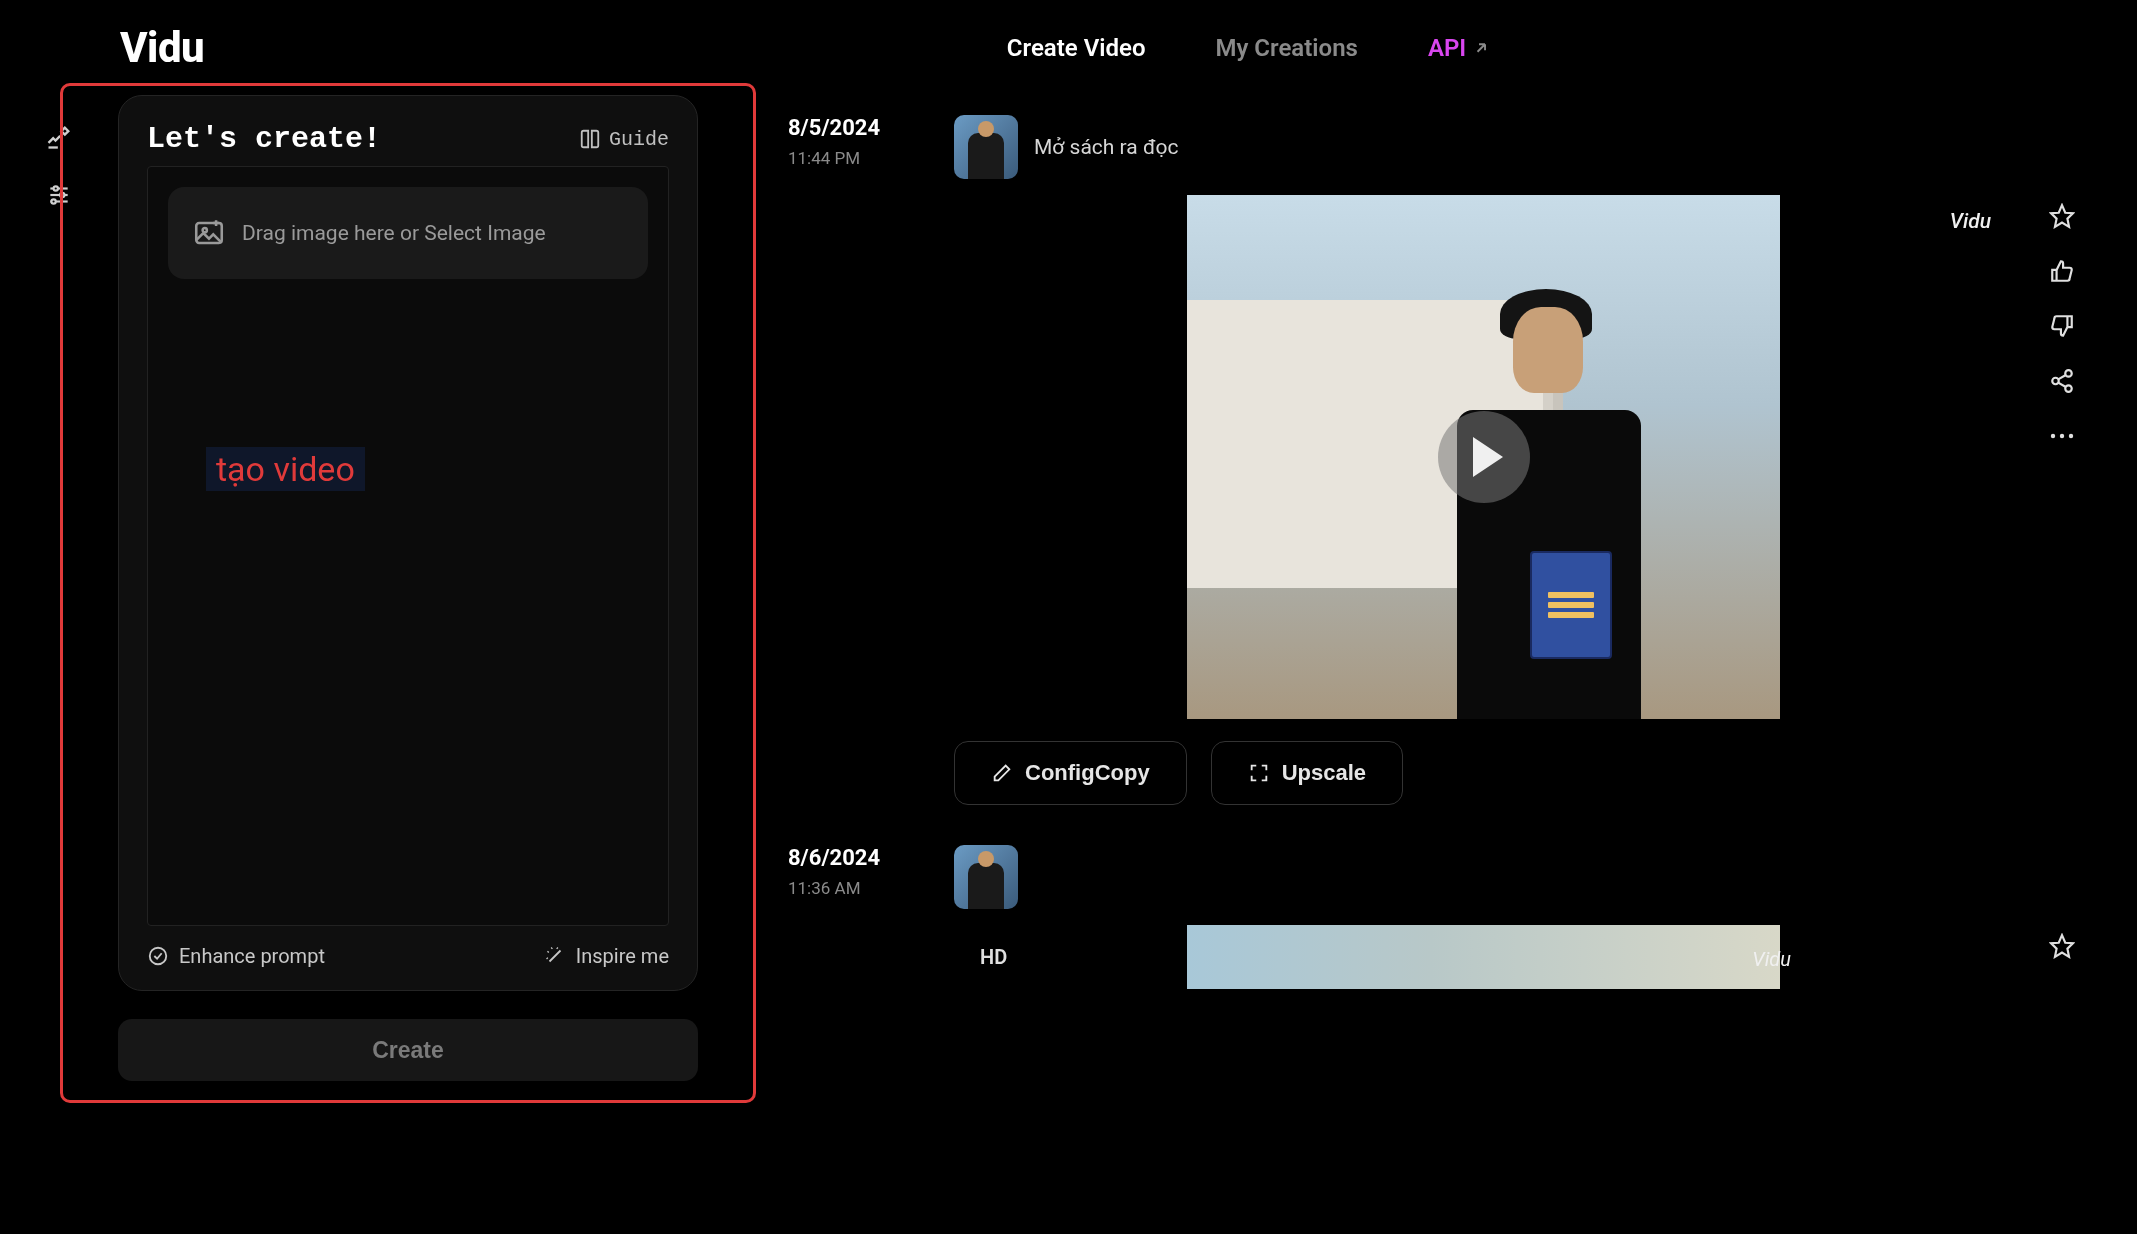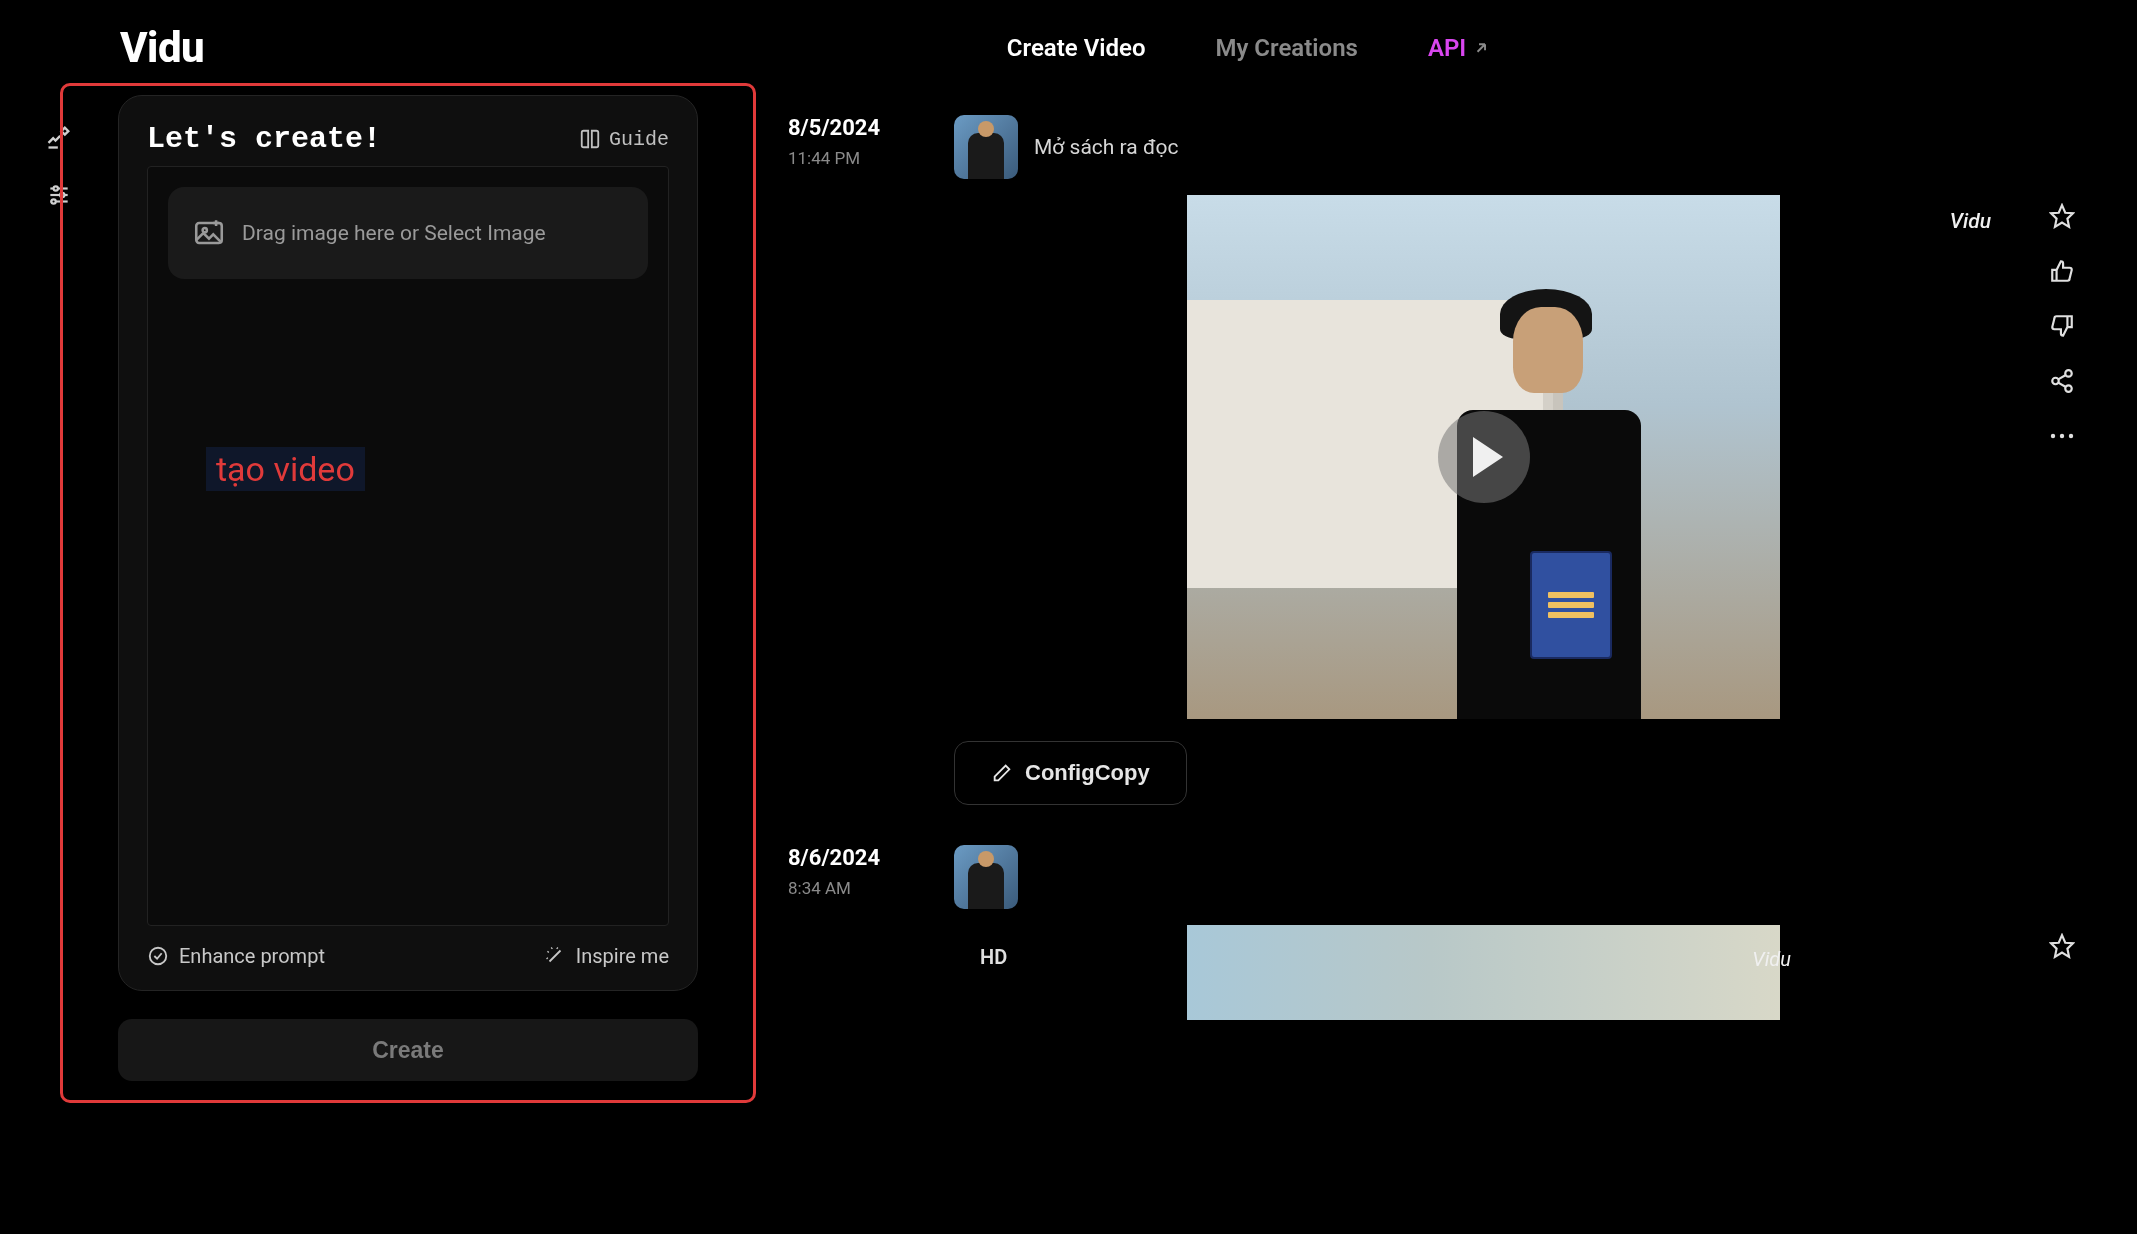--- a/index.html
+++ b/index.html
@@ -552,6 +552,12 @@
               </svg>
             <span>ConfigCopy</span>
           </button>
+          <button class="pill-btn">
+            <svg width="22" height="22" viewBox="0 0 24 24" fill="none" stroke="currentColor" stroke-width="2">
+                <path d="M4 9V4h5M20 9V4h-5M4 15v5h5M20 15v5h-5"></path>
+              </svg>
+            <span>Upscale</span>
+          </button>
         </div>
       </div>
     </div>

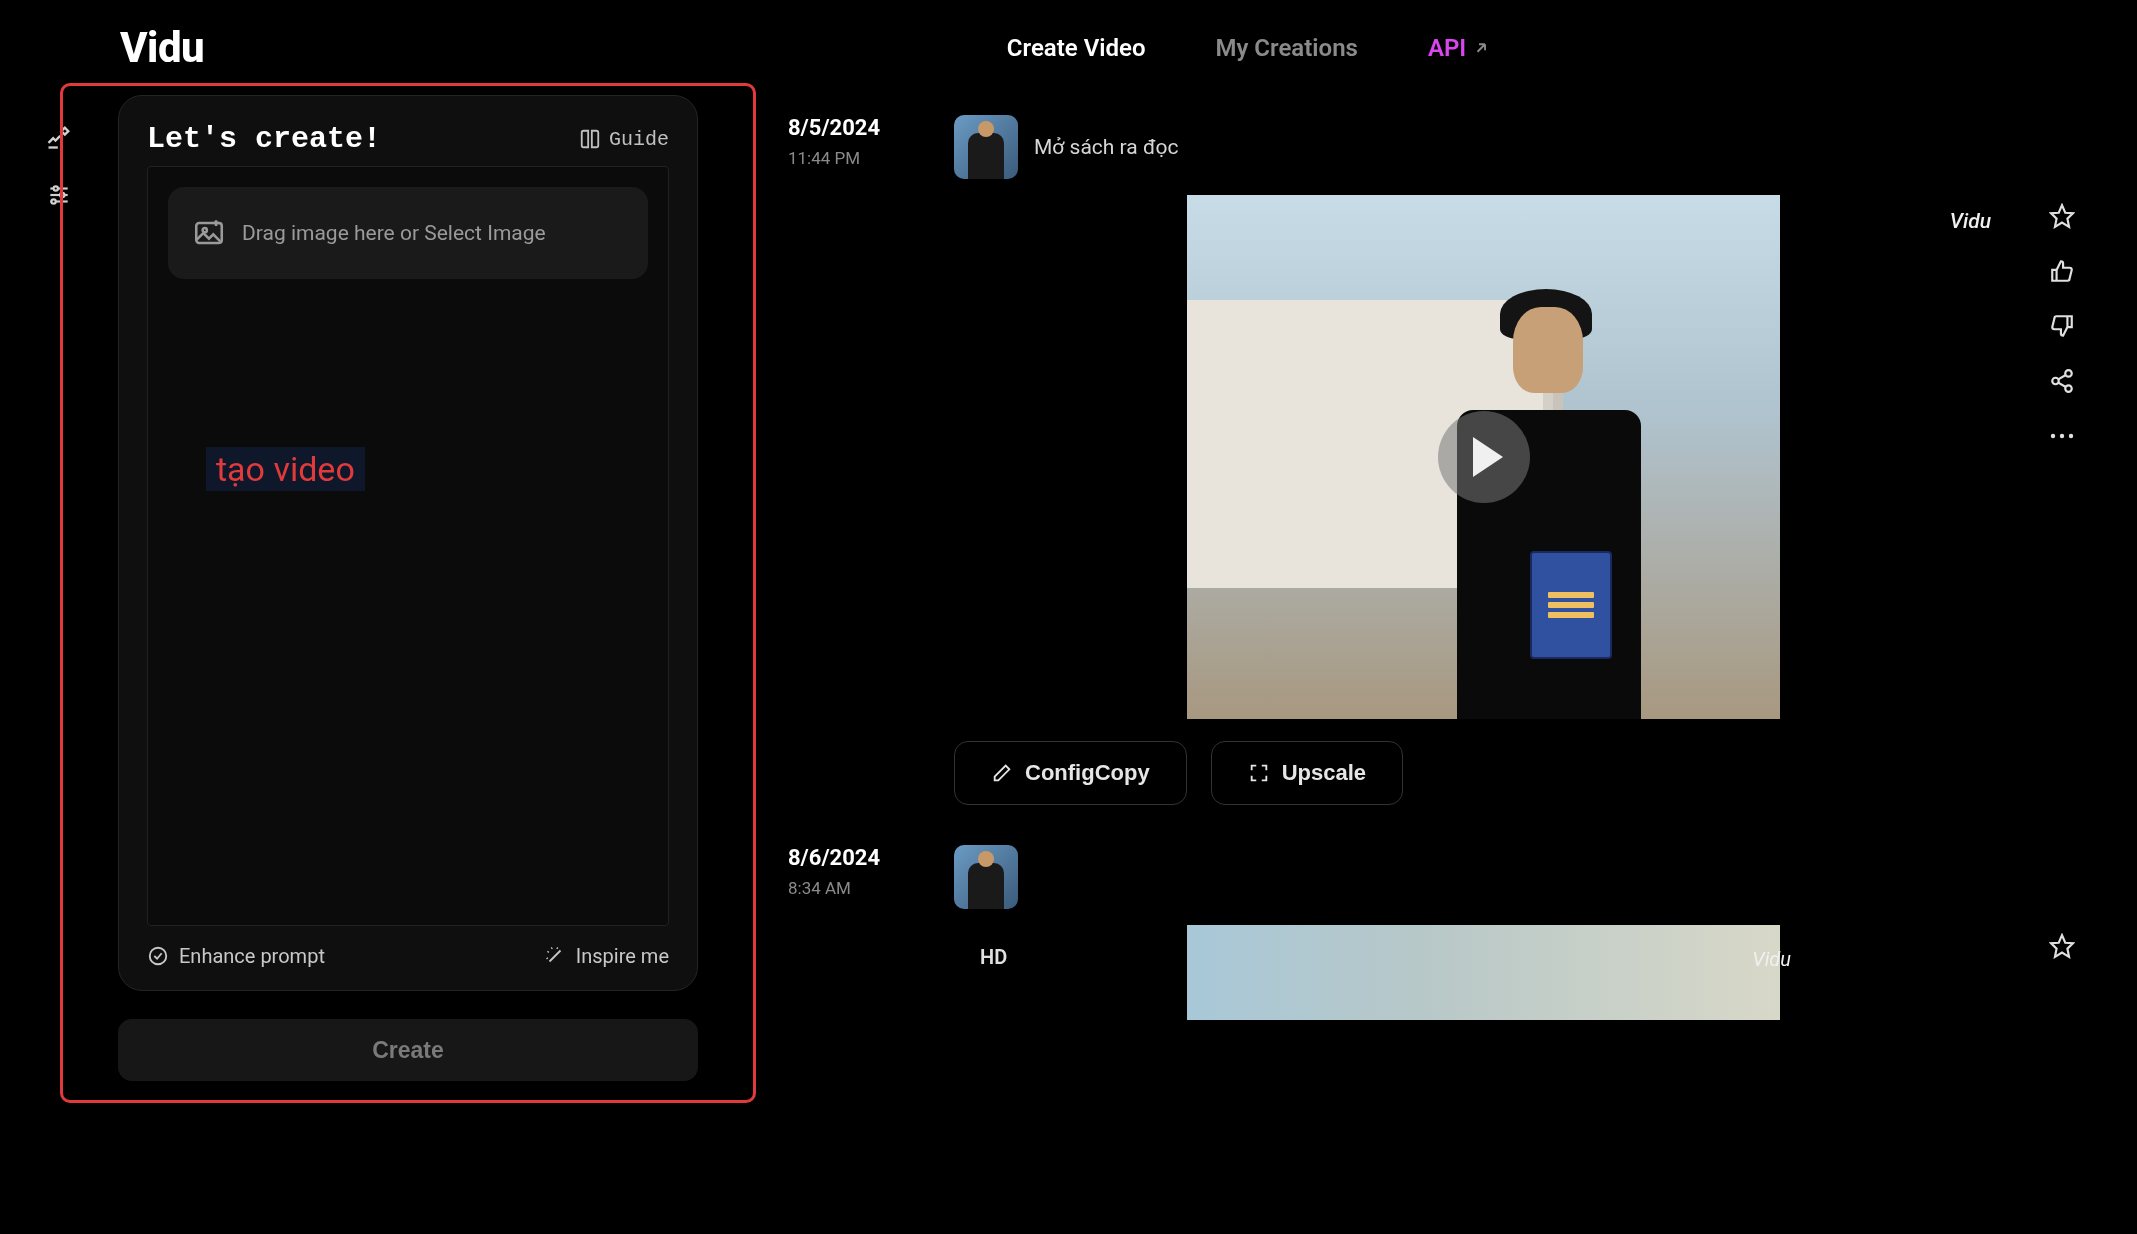--- a/index.html
+++ b/index.html
@@ -565,7 +565,7 @@
     <div class="entry">
       <div class="entry-meta">
         <div class="entry-date">8/6/2024</div>
-        <div class="entry-time">8:34 AM</div>
+        <div class="entry-time">11:36 AM</div>
       </div>
       <div class="entry-body">
         <div class="entry-top">

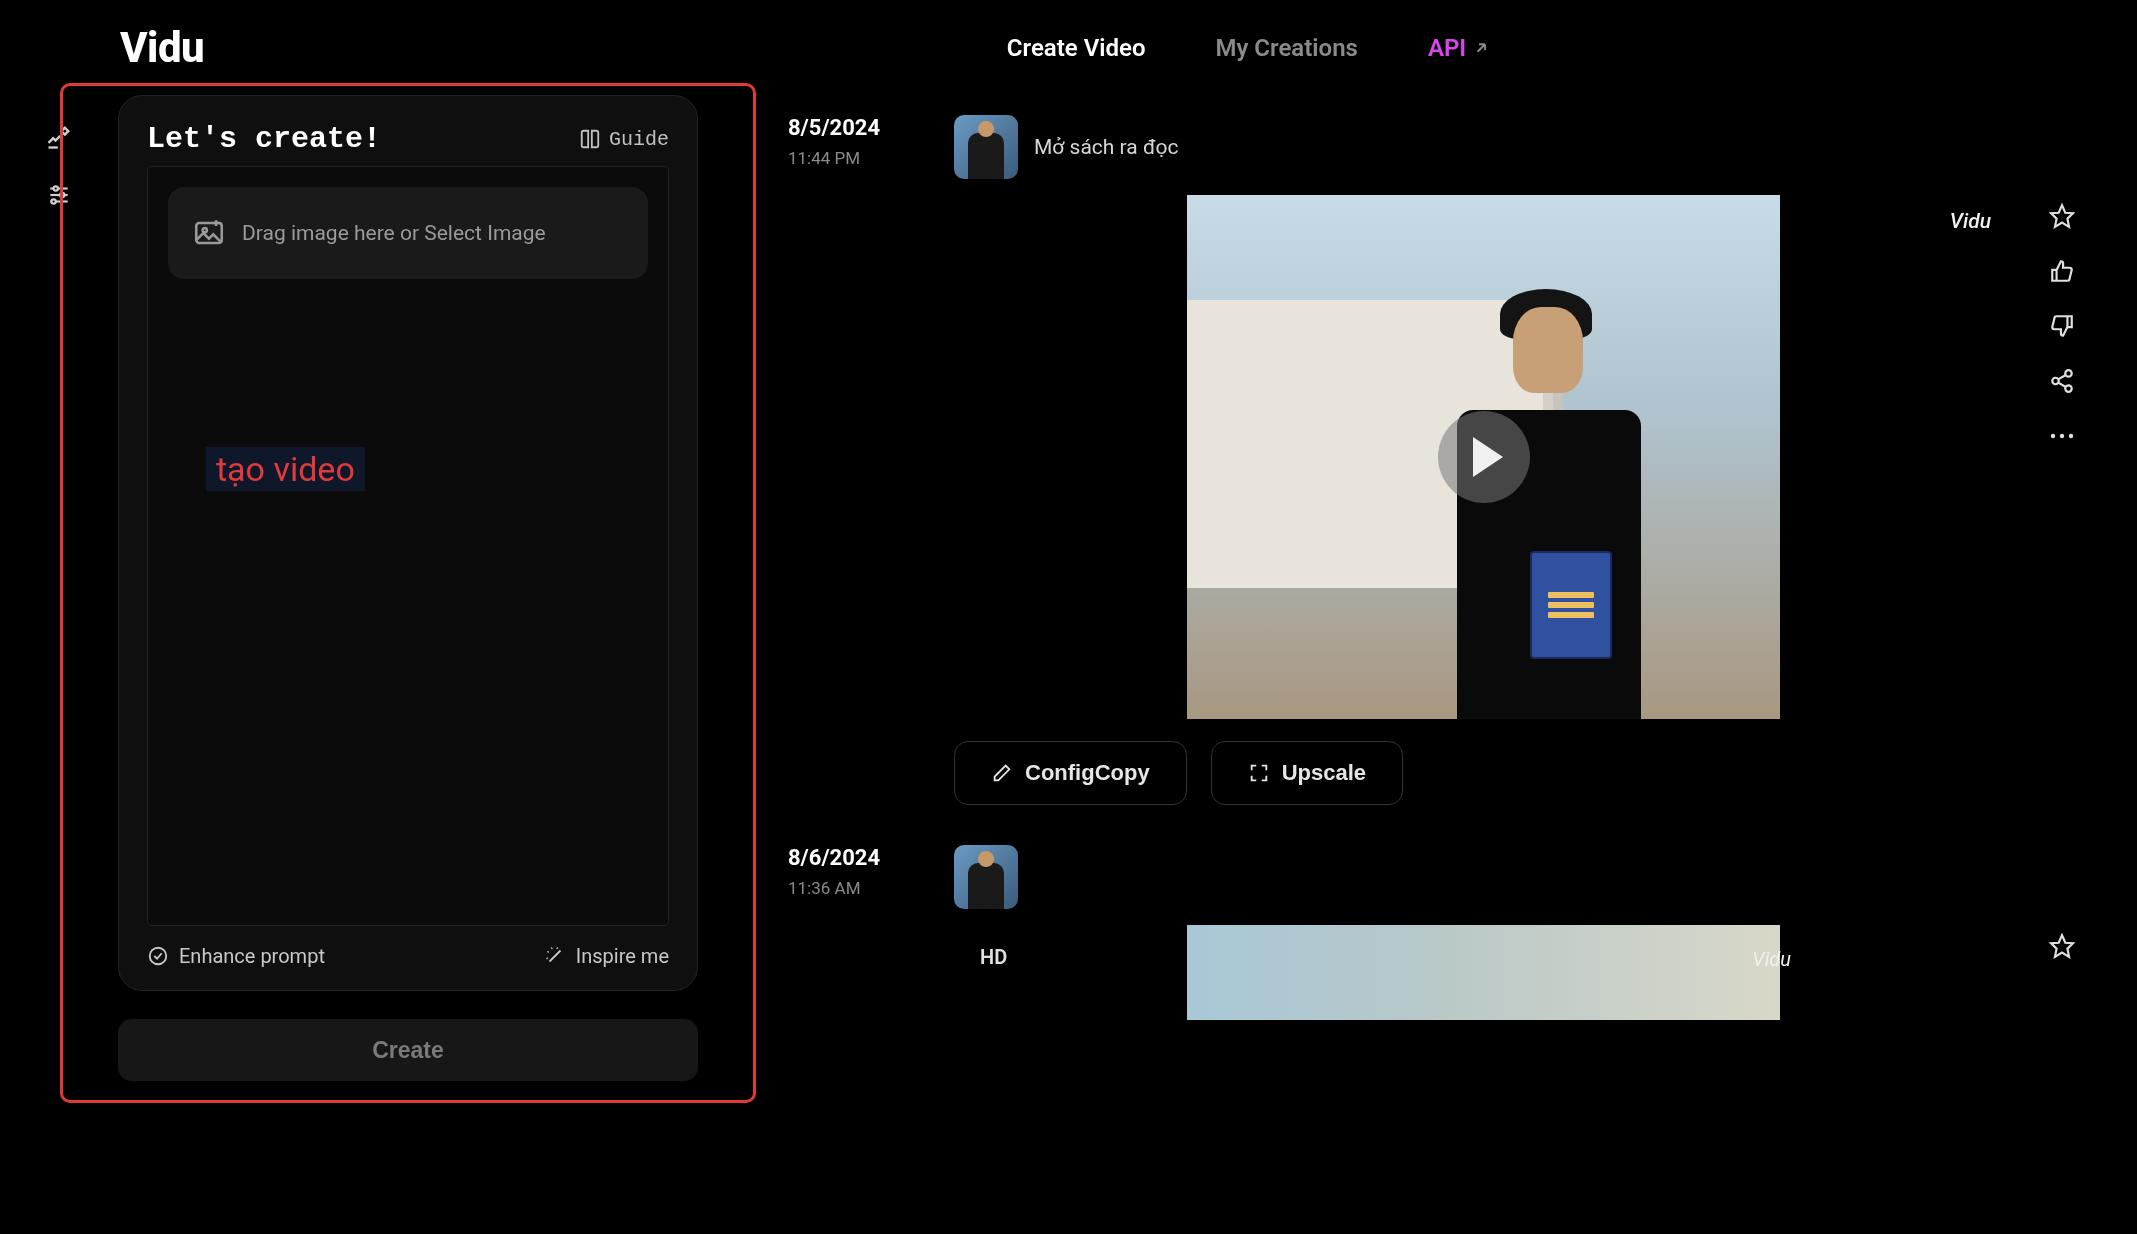--- a/index.html
+++ b/index.html
@@ -373,7 +373,7 @@
 
   .video-frame-2 {
     flex: 1;
-    height: 95px;
+    height: 64px;
     border-radius: 18px;
     background: linear-gradient(90deg, #000 0%, #000 22%, #a8c8d8 22%, #b8c8c8 45%, #d8d8c8 78%, #c8c0b8 78.01%, #000 78.01%);
     position: relative;

